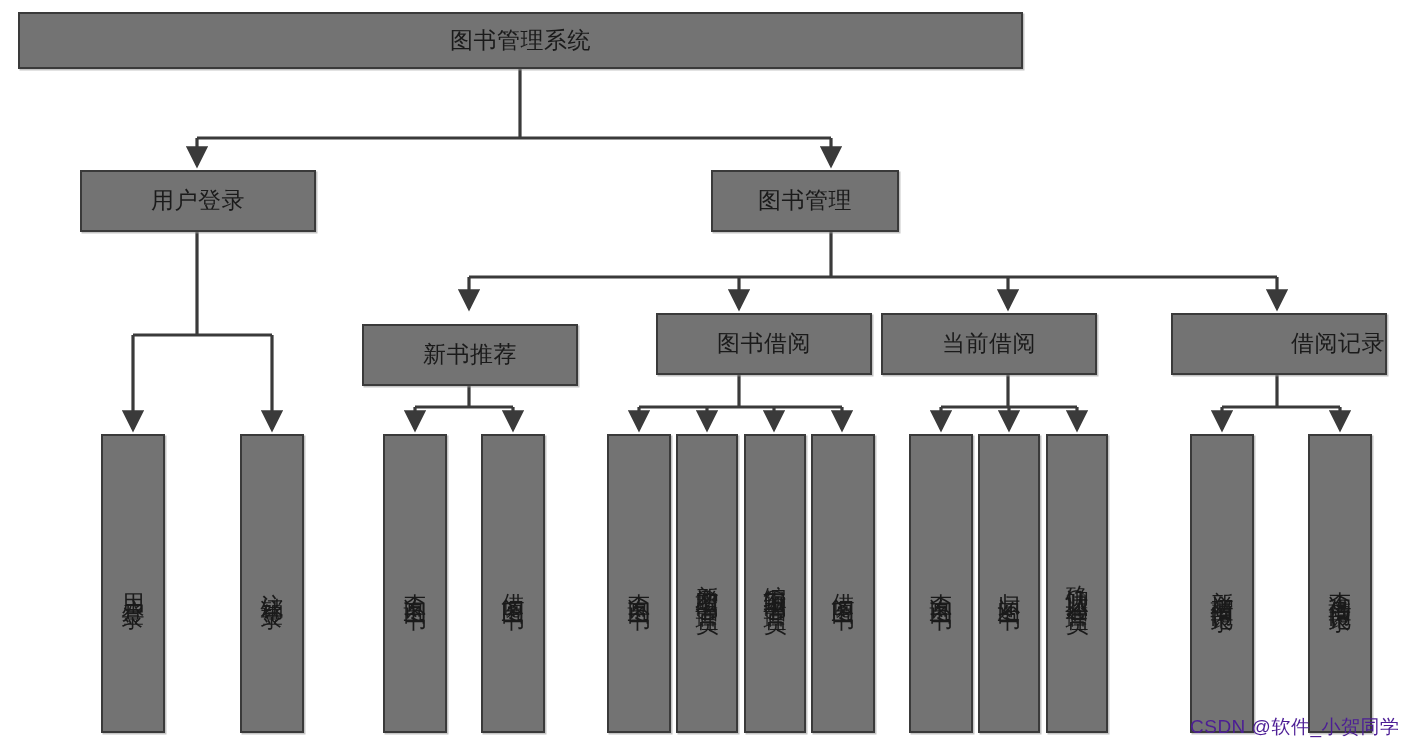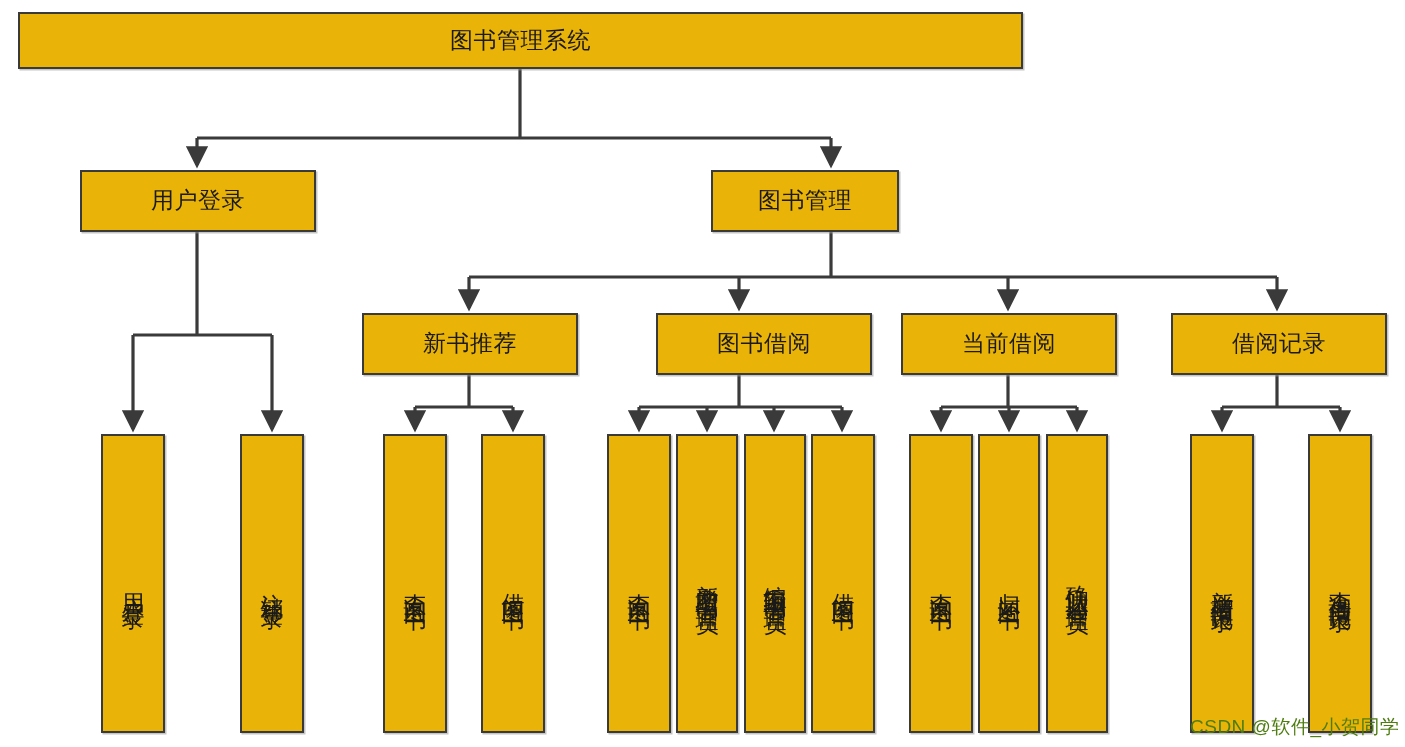--- a/index.html
+++ b/index.html
@@ -28,7 +28,7 @@
     position: absolute;
     box-sizing: border-box;
     border: 2.5px solid #3a3a3a;
-    background: #eab308;
+    background: #737373;
     display: flex;
     align-items: center;
     justify-content: center;

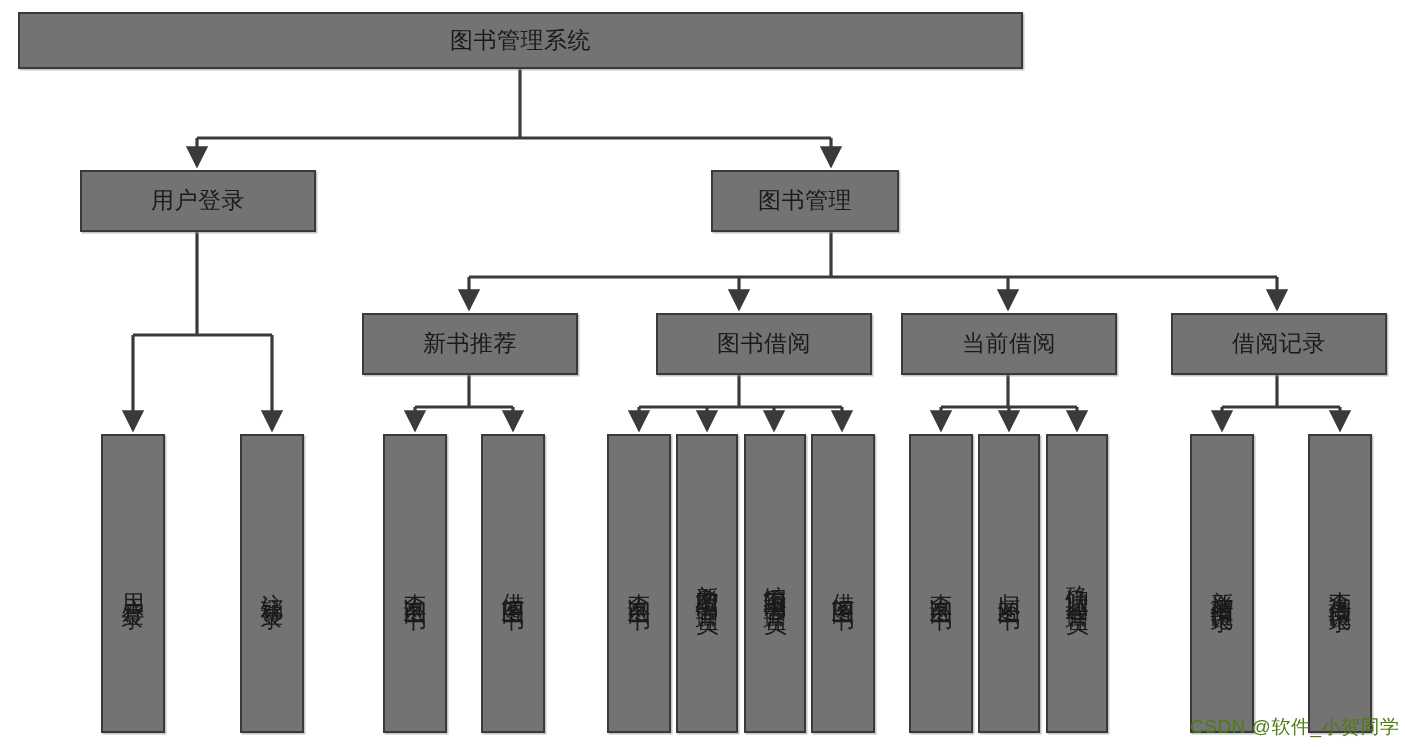--- a/index.html
+++ b/index.html
@@ -141,7 +141,7 @@
     <span class="label">图书管理</span>
   </div>
 
-  <div class="node horiz" style="left:362px; top:313px; width:216px; height:62px;">
+  <div class="node horiz" style="left:362px; top:324px; width:216px; height:62px;">
     <span class="label">新书推荐</span>
   </div>
   <div class="node horiz" style="left:632px; top:313px; width:216px; height:62px;margin-left:24px;">

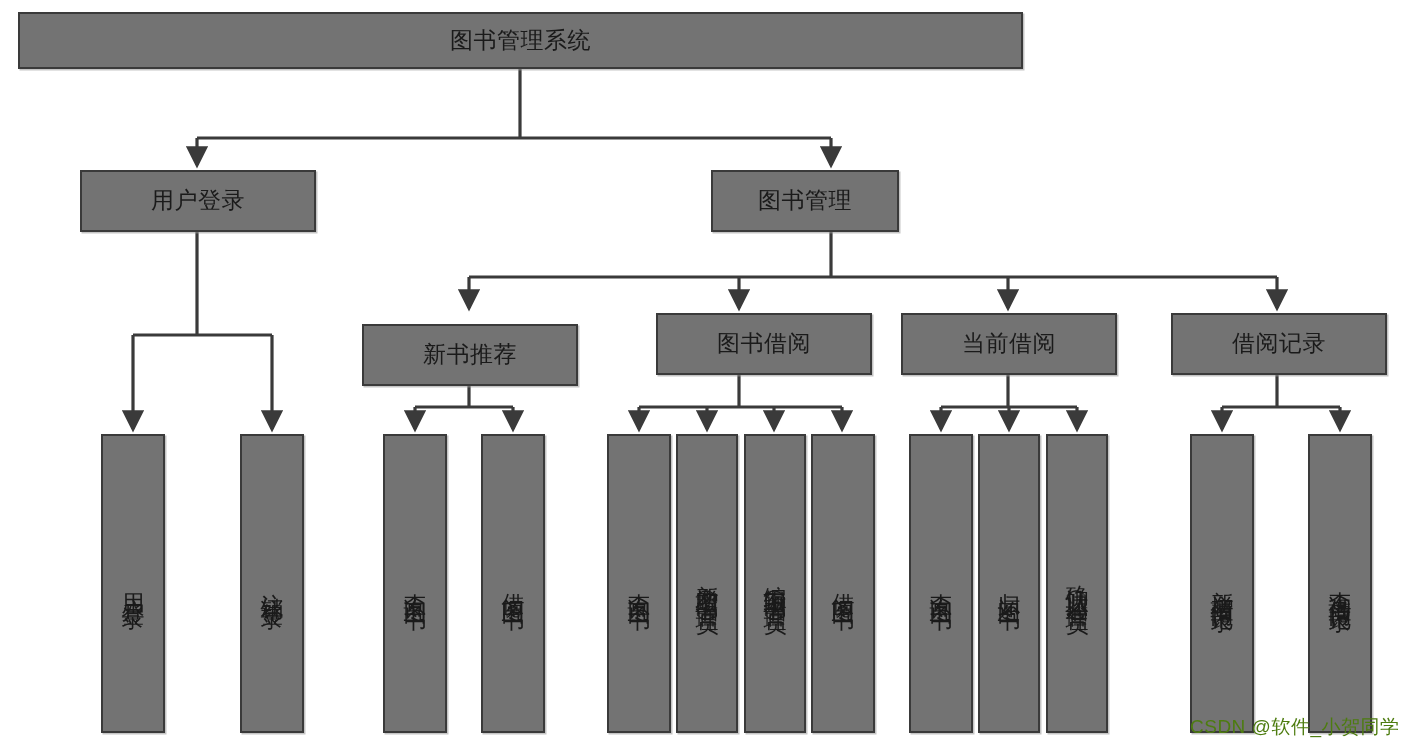--- a/index.html
+++ b/index.html
@@ -147,7 +147,7 @@
   <div class="node horiz" style="left:632px; top:313px; width:216px; height:62px;margin-left:24px;">
     <span class="label">图书借阅</span>
   </div>
-  <div class="node horiz" style="left:901px; top:313px; width:216px; height:62px;">
+  <div class="node horiz" style="left:881px; top:313px; width:216px; height:62px;">
     <span class="label">当前借阅</span>
   </div>
   <div class="node horiz" style="left:1171px; top:313px; width:216px; height:62px;">

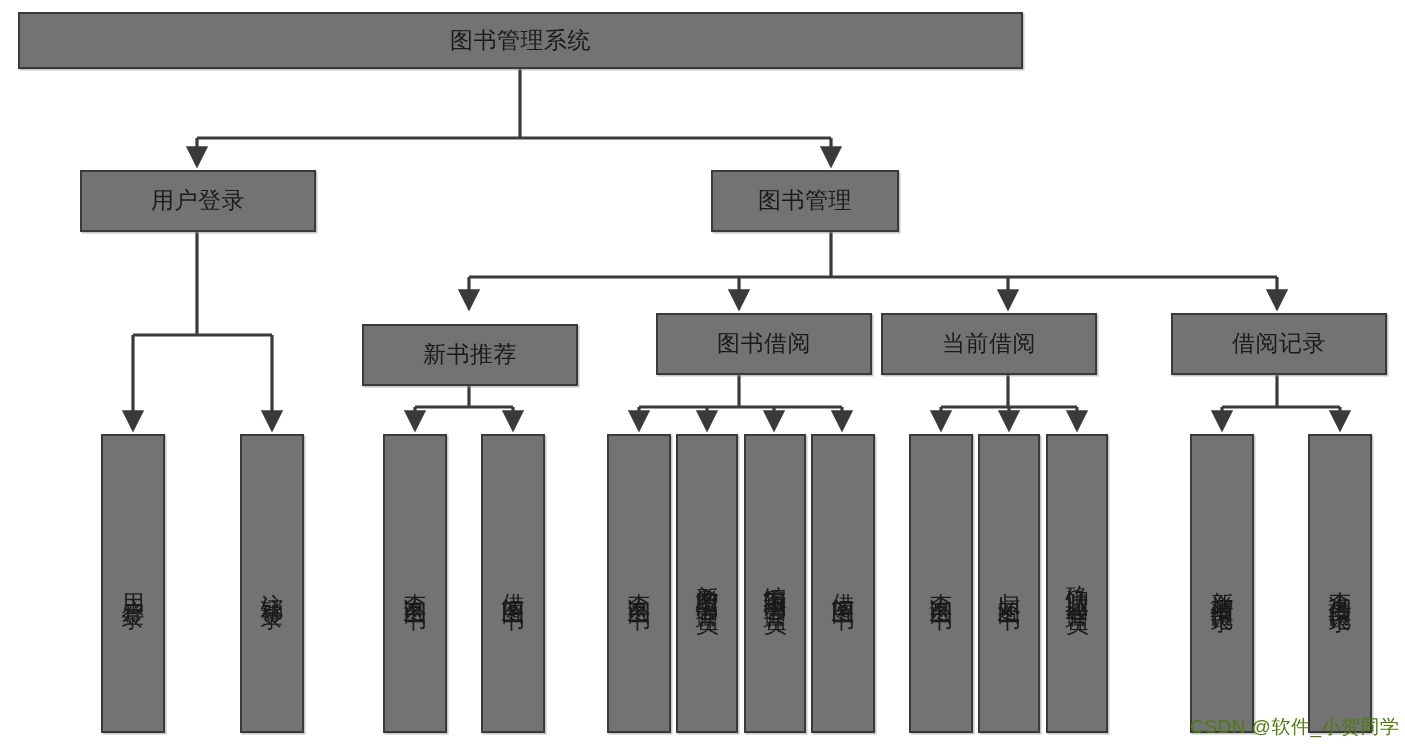--- a/index.html
+++ b/index.html
@@ -150,7 +150,7 @@
   <div class="node horiz" style="left:881px; top:313px; width:216px; height:62px;">
     <span class="label">当前借阅</span>
   </div>
-  <div class="node horiz" style="left:1171px; top:313px; width:216px; height:62px;">
+  <div class="node horiz" style="left:1171px; top:313px; width:216px; height:62px;justify-content:flex-end;">
     <span class="label">借阅记录</span>
   </div>
 

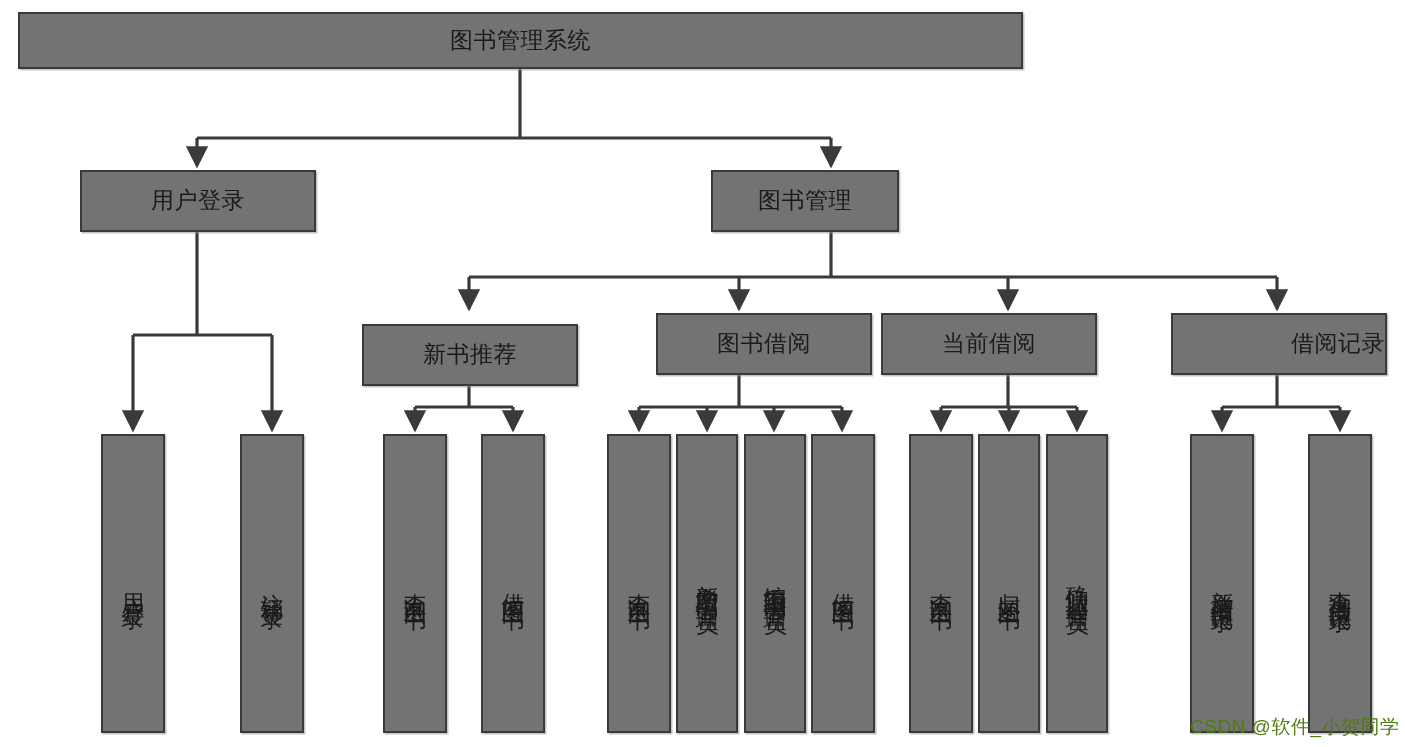--- a/index.html
+++ b/index.html
@@ -69,7 +69,7 @@
     left: 1190px;
     top: 714px;
     font-size: 19px;
-    color: #4d7c0f;
+    color: #4c1d95;
     white-space: nowrap;
     letter-spacing: 0.5px;
     pointer-events: none;

